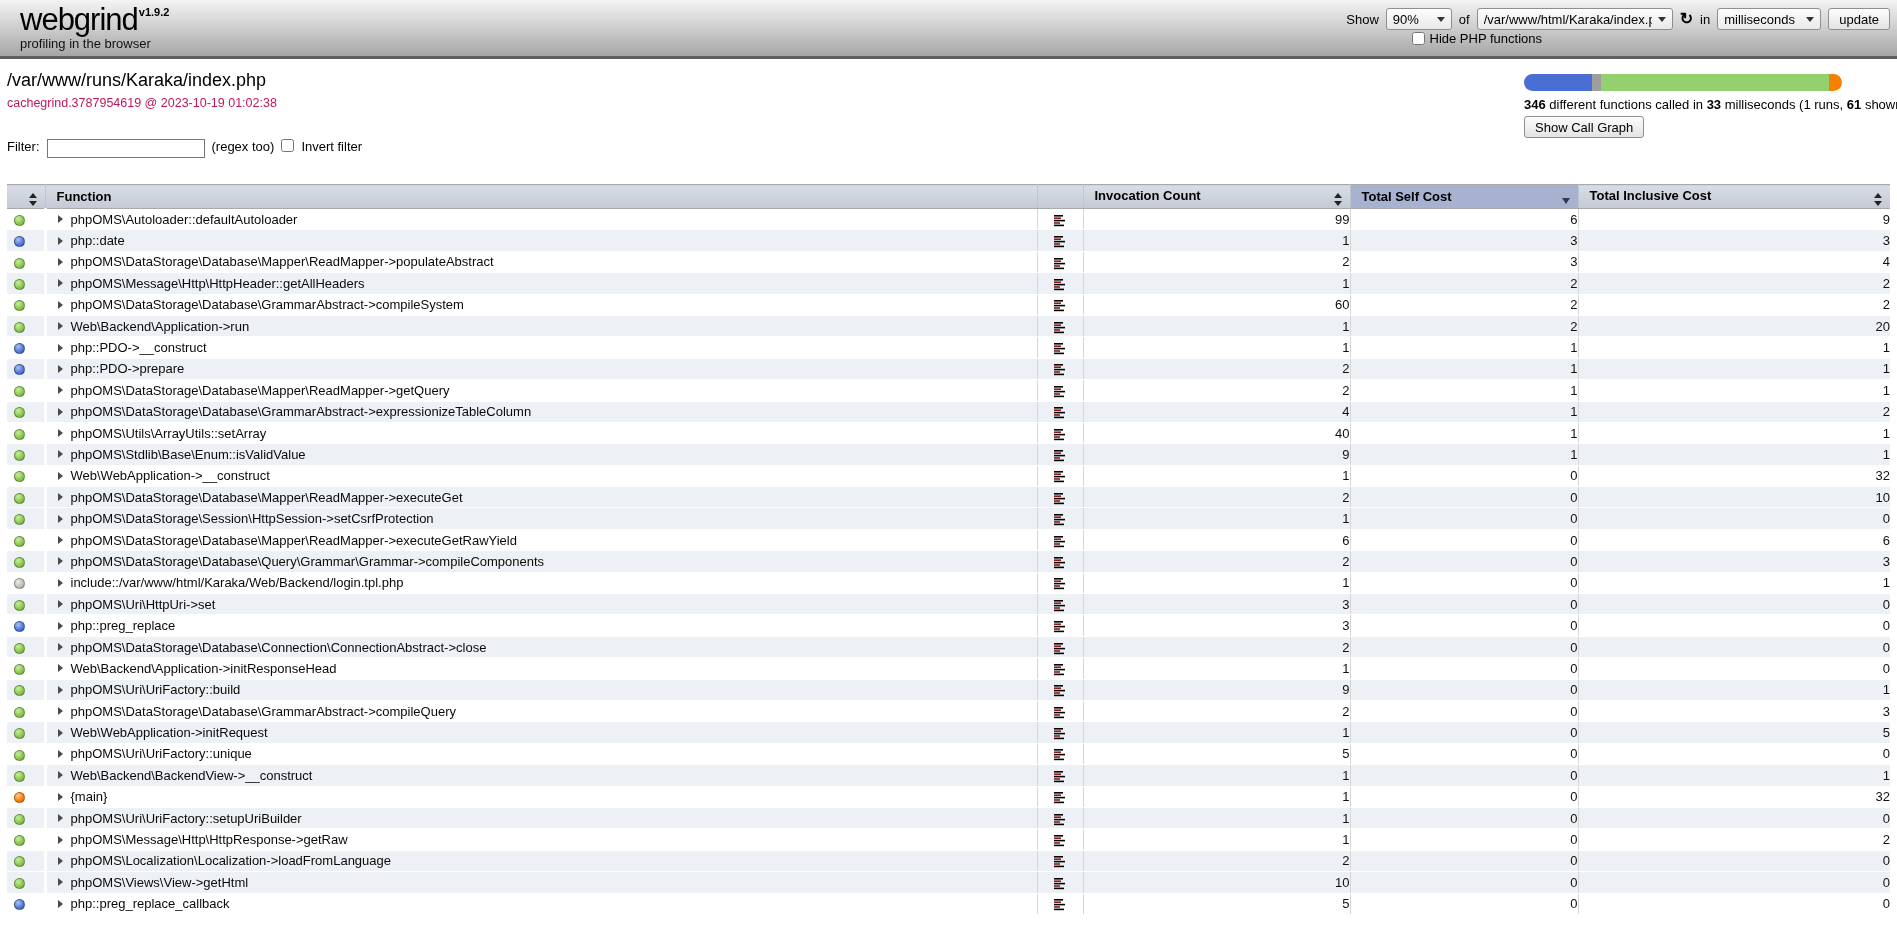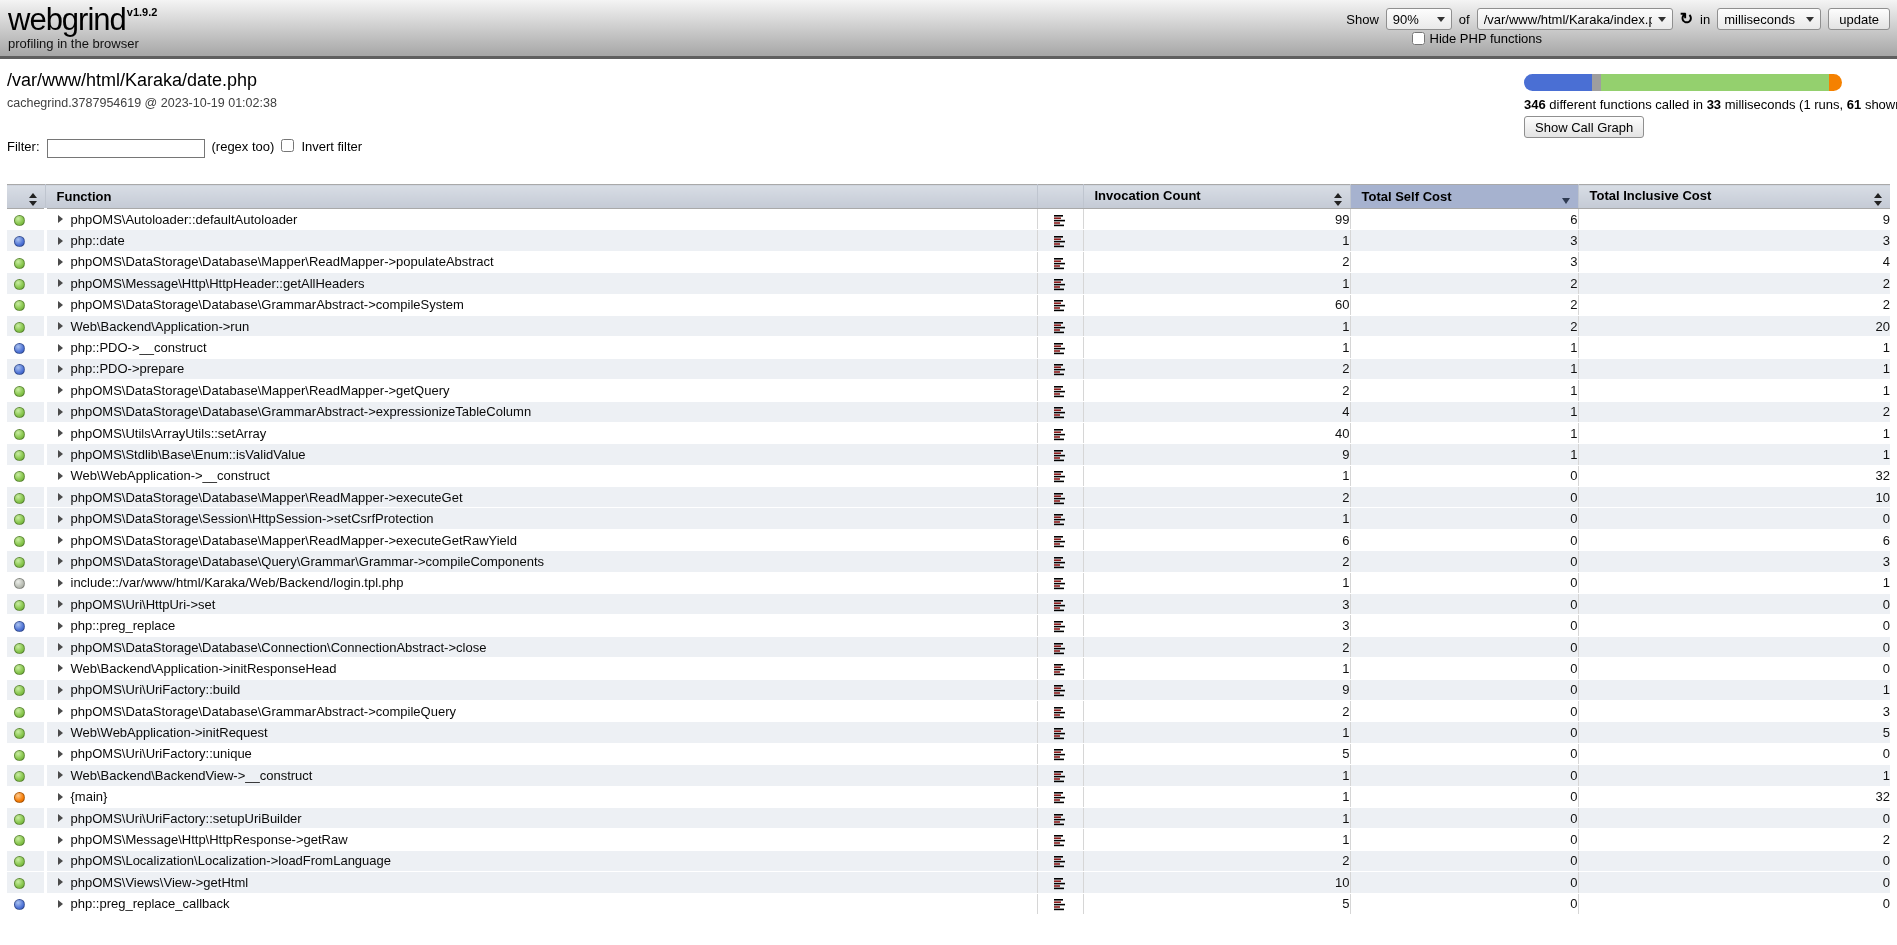--- a/index.html
+++ b/index.html
@@ -18,7 +18,7 @@
     background:linear-gradient(#f4f4f4, #a6a6a6);
     border-bottom:3px solid #5f5f5f;
   }
-  .logo-block { position:absolute; left:8px; top:2px; }
+  .logo-block { position:absolute; left:20px; top:2px; }
   .logo { font-size:31px; letter-spacing:-1px; color:#000; }
   .logo-version { font-size:11px; font-weight:bold; vertical-align:14px; margin-left:1px; }
   .tagline { font-size:13px; margin-top:-2px; color:#111; }

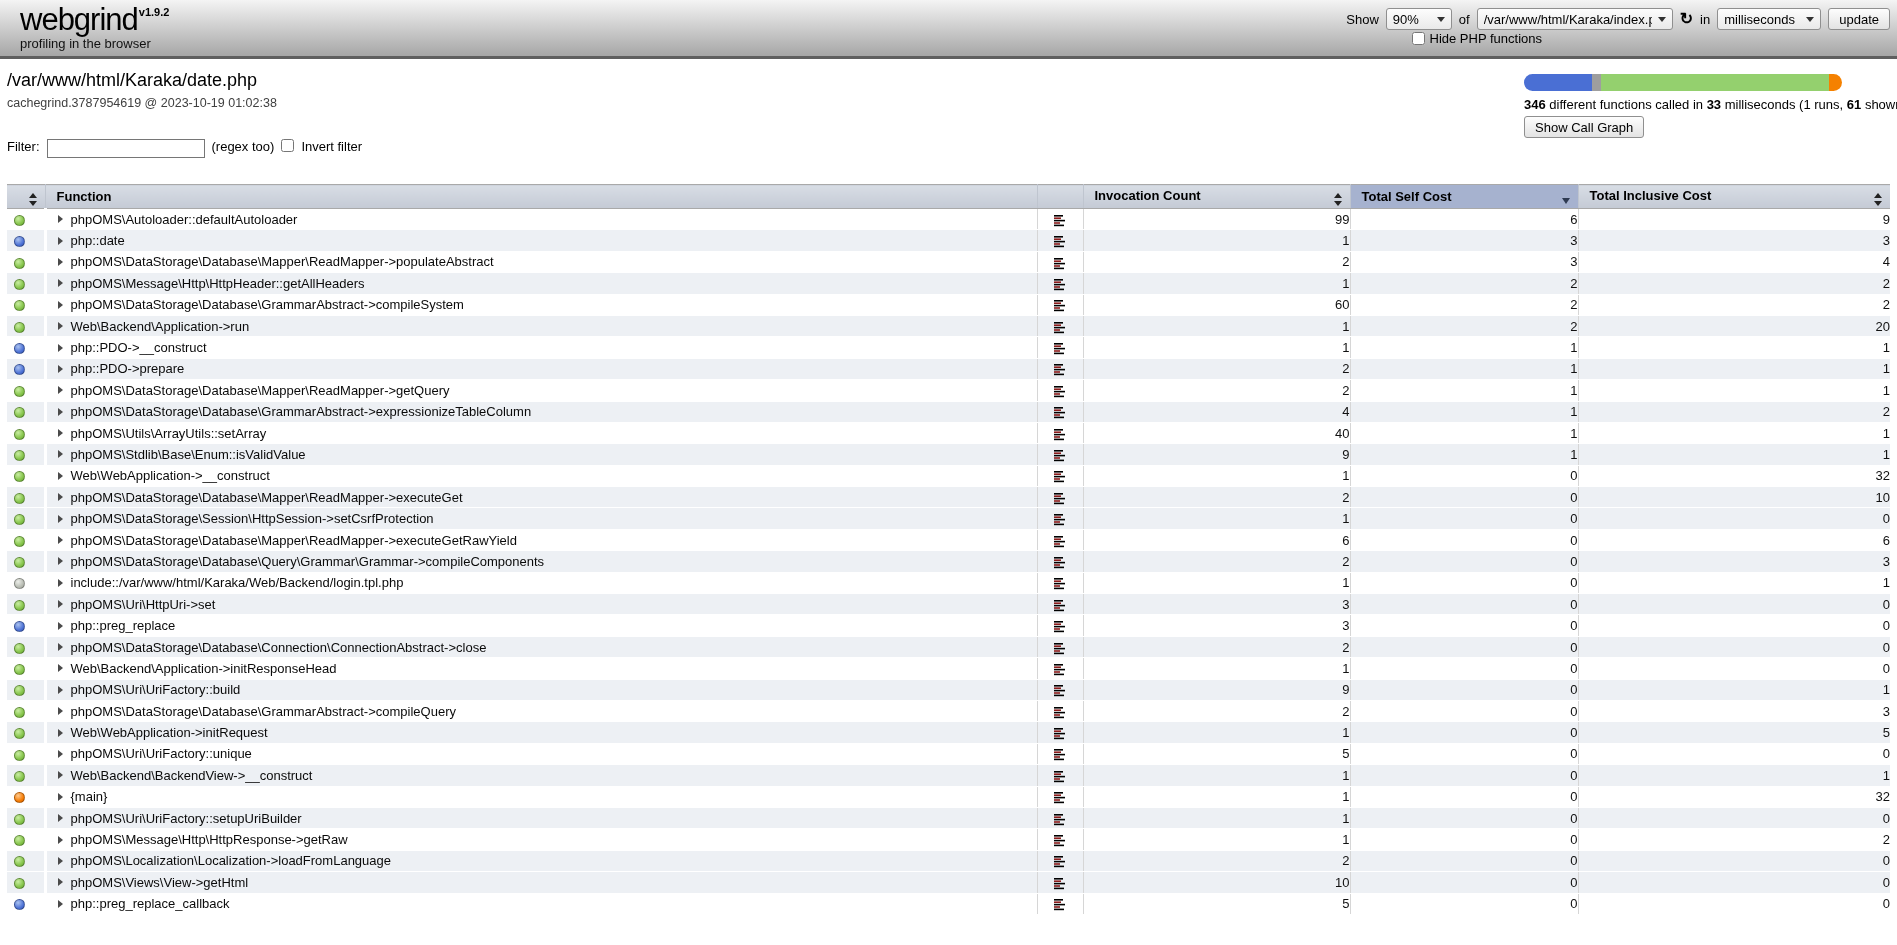--- a/index.html
+++ b/index.html
@@ -186,7 +186,7 @@
 </div>
 
 <div class="run-title">
-  <h1>/var/www/html/Karaka/date.php</h1>
+  <h1>/var/www/runs/Karaka/index.php</h1>
   <div class="run-sub">cachegrind.3787954619 @ 2023-10-19 01:02:38</div>
 </div>
 

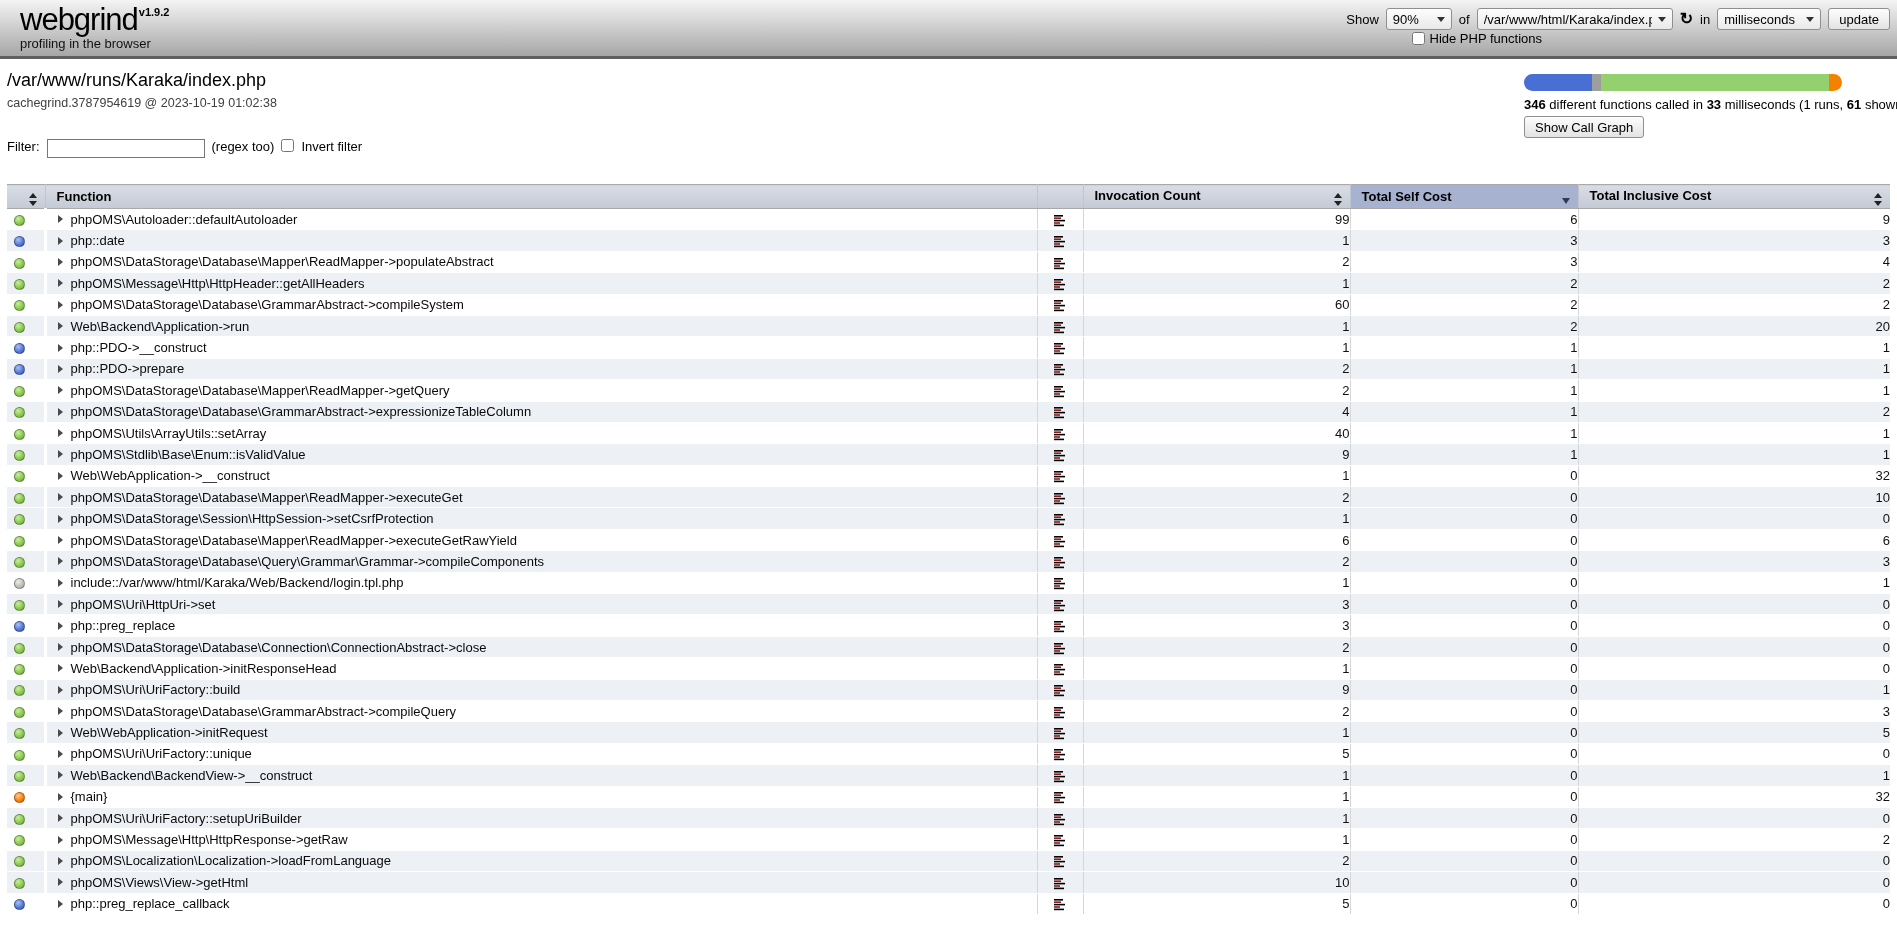--- a/index.html
+++ b/index.html
@@ -61,7 +61,7 @@
   
   .run-title { position:absolute; left:7px; top:70px; }
   .run-title h1 { margin:0; font-size:18px; font-weight:400; }
-  .run-sub { font-size:12.5px; color:#404040; margin-top:5px; }
+  .run-sub { font-size:12.5px; color:#be185d; margin-top:5px; }
 
   
   .run-info { position:absolute; left:1524px; top:74px; width:366px; }

